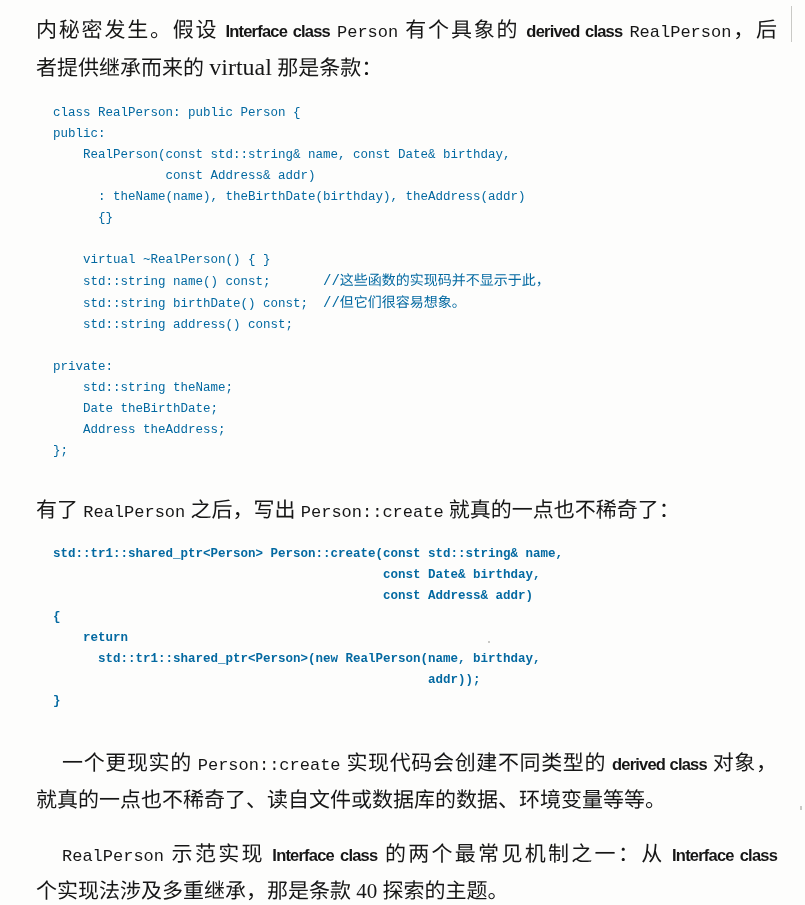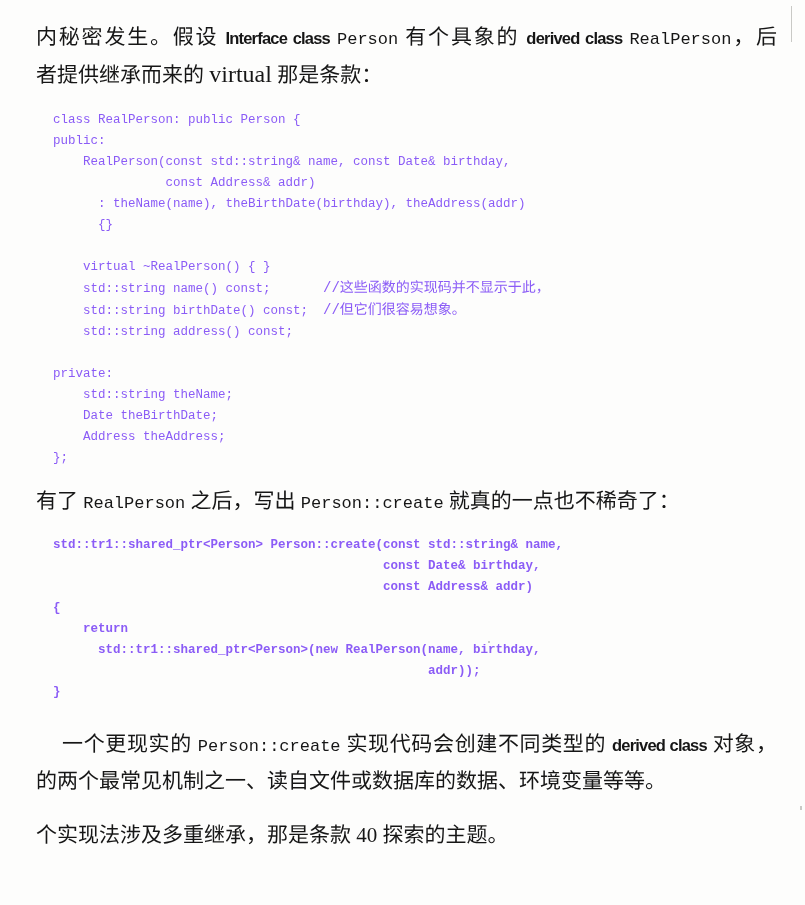--- a/index.html
+++ b/index.html
@@ -53,7 +53,7 @@
   pre.code .comment { font-size: 14px; }
 
   
-  #para-1  { margin-top: 7px; }
+  #para-1  { margin-top: 0; }
   #code-1  { margin-top: 17px; }
   #para-2  { margin-top: 15px; }
   #code-2  { margin-top: 14px; font-weight: bold; }

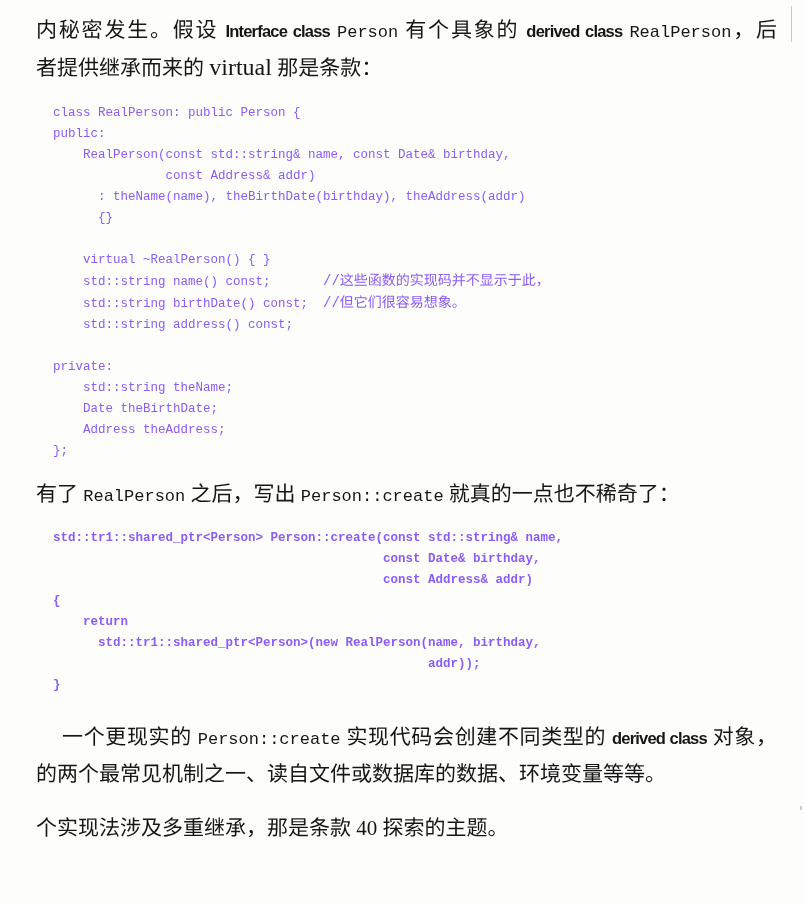--- a/index.html
+++ b/index.html
@@ -47,7 +47,7 @@
     font-family: "Liberation Mono", "DejaVu Sans Mono", monospace;
     font-size: 12.5px;
     line-height: 21px;
-    color: #8b5cf6;
+    color: #0369a1;
     white-space: pre;
   }
   pre.code .comment { font-size: 14px; }

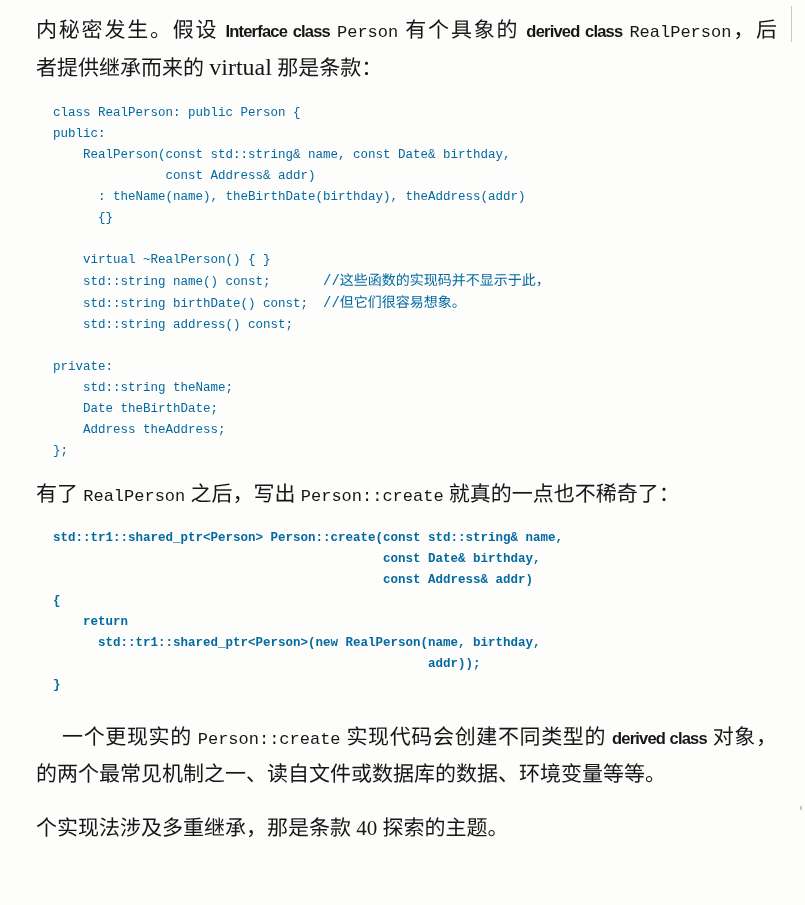--- a/index.html
+++ b/index.html
@@ -55,7 +55,7 @@
   
   #para-1  { margin-top: 0; }
   #code-1  { margin-top: 17px; }
-  #para-2  { margin-top: 15px; }
+  #para-2  { margin-top: 31px; }
   #code-2  { margin-top: 14px; font-weight: bold; }
   #para-3  { margin-top: 24px; }
   #para-4  { margin-top: 19px; }

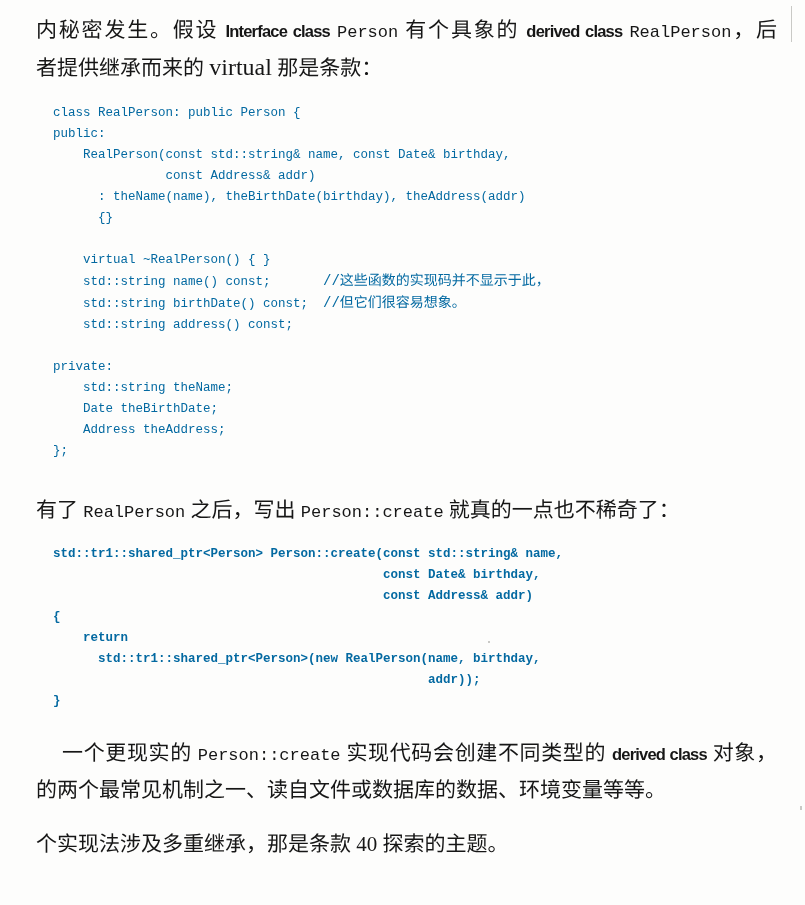--- a/index.html
+++ b/index.html
@@ -57,7 +57,7 @@
   #code-1  { margin-top: 17px; }
   #para-2  { margin-top: 31px; }
   #code-2  { margin-top: 14px; font-weight: bold; }
-  #para-3  { margin-top: 24px; }
+  #para-3  { margin-top: 34px; }
   #para-4  { margin-top: 19px; }
 
   

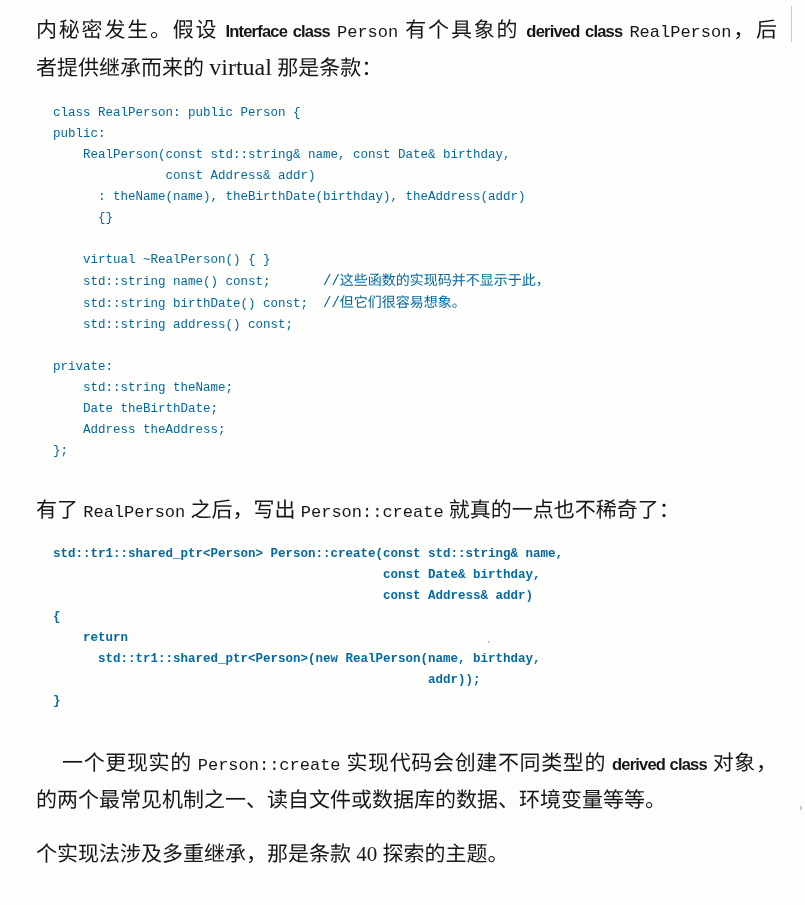--- a/index.html
+++ b/index.html
@@ -111,7 +111,7 @@
 
   <div id="para-3" class="para">
       <div class="tline just ind"><span class="cn">一个更现实的 </span><span class="mono">Person::create</span><span class="cn"> 实现代码会创建不同类型的 </span><span class="term">derived class</span><span class="cn"> 对象，</span></div>
-      <div class="tline"><span class="cn">的两个最常见机制之一、读自文件或数据库的数据、环境变量等等。</span></div>
+      <div class="tline"><span class="cn">就真的一点也不稀奇了、读自文件或数据库的数据、环境变量等等。</span></div>
     </div>
 
   <div id="para-4" class="para">

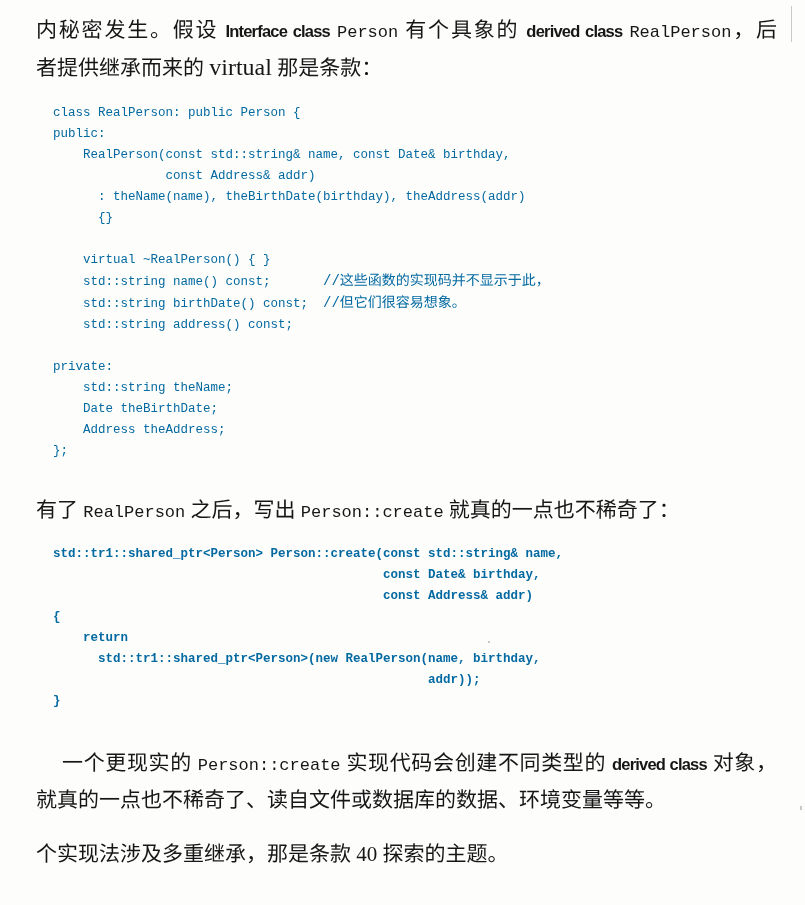--- a/index.html
+++ b/index.html
@@ -115,6 +115,7 @@
     </div>
 
   <div id="para-4" class="para">
+      <div class="tline just ind"><span class="mono">RealPerson</span><span class="cn"> 示范实现 </span><span class="term">Interface class</span><span class="cn"> 的两个最常见机制之一：从 </span><span class="term">Interface class</span></div>
       <div class="tline"><span class="cn">个实现法涉及多重继承，那是条款 40 探索的主题。</span></div>
     </div>
 

